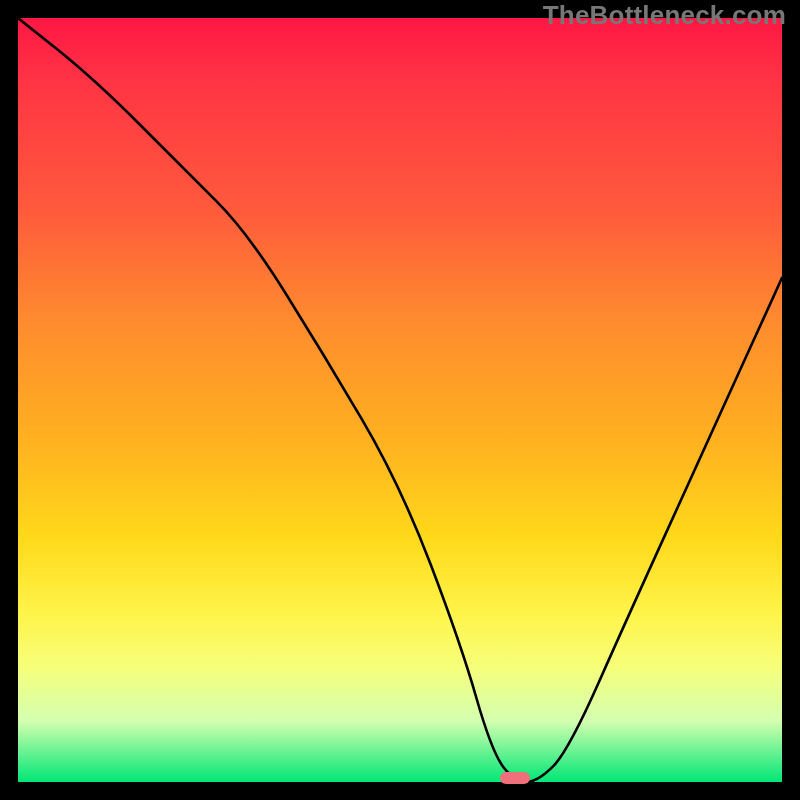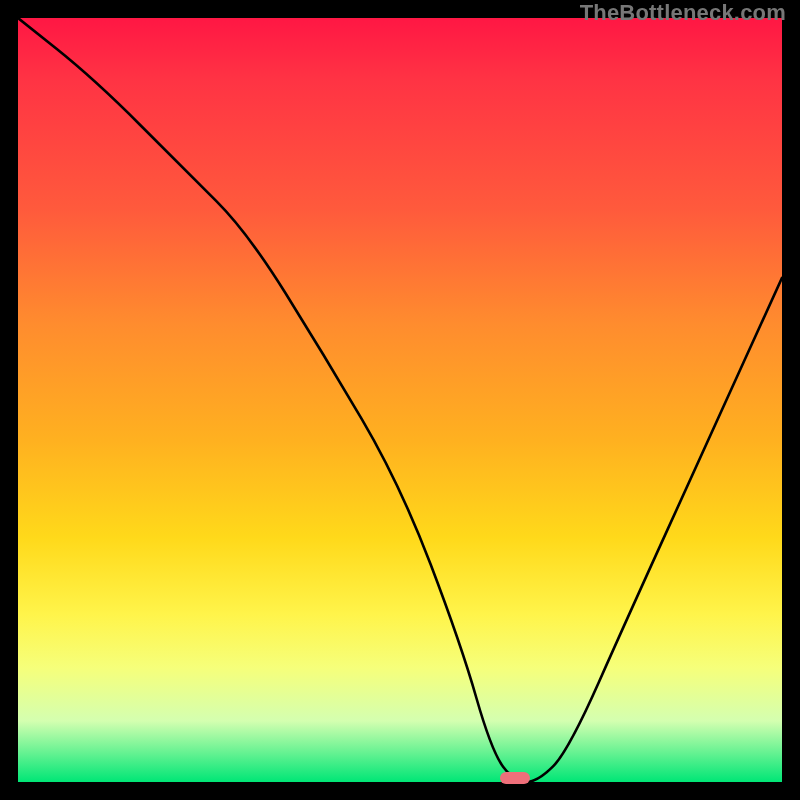--- a/index.html
+++ b/index.html
@@ -57,7 +57,7 @@
     top: 0;
     right: 14px;
     font-family: Arial, Helvetica, sans-serif;
-    font-size: 22px;
+    font-size: 26px;
     font-weight: 600;
     color: #777;
     letter-spacing: 0.2px;

